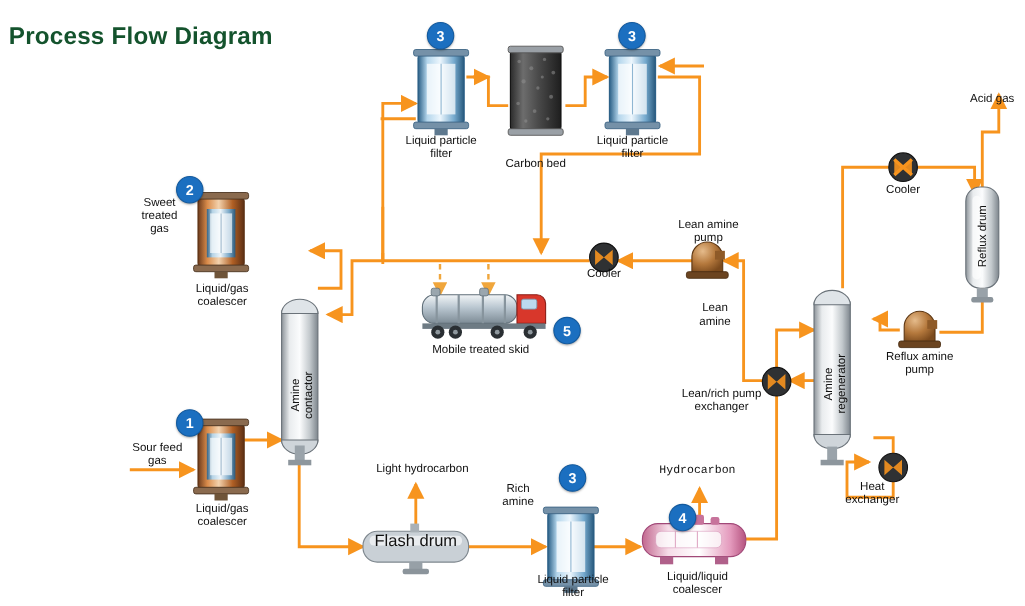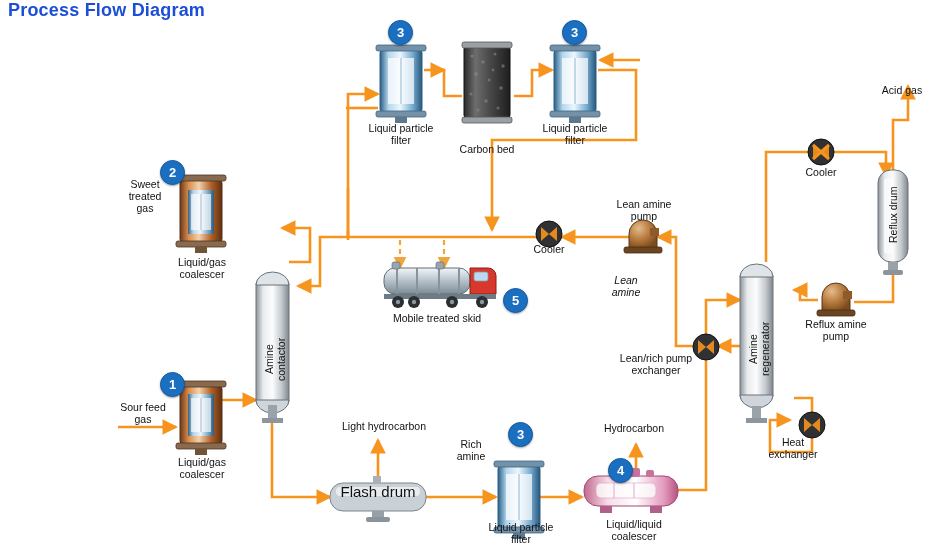--- a/index.html
+++ b/index.html
@@ -13,8 +13,8 @@
   #canvas { position:absolute; left:0; top:0; width:932px; height:551px; }
   svg.layer { position:absolute; left:0; top:0; width:932px; height:551px; }
   .title {
-    position:absolute; left:8px; top:0;
-    font-size:18px; font-weight:bold; color:#1d4ed8;
+    position:absolute; left:8px; top:20px;
+    font-size:22px; font-weight:bold; color:#14532d;
     letter-spacing:0.2px;
   }
   .lbl {

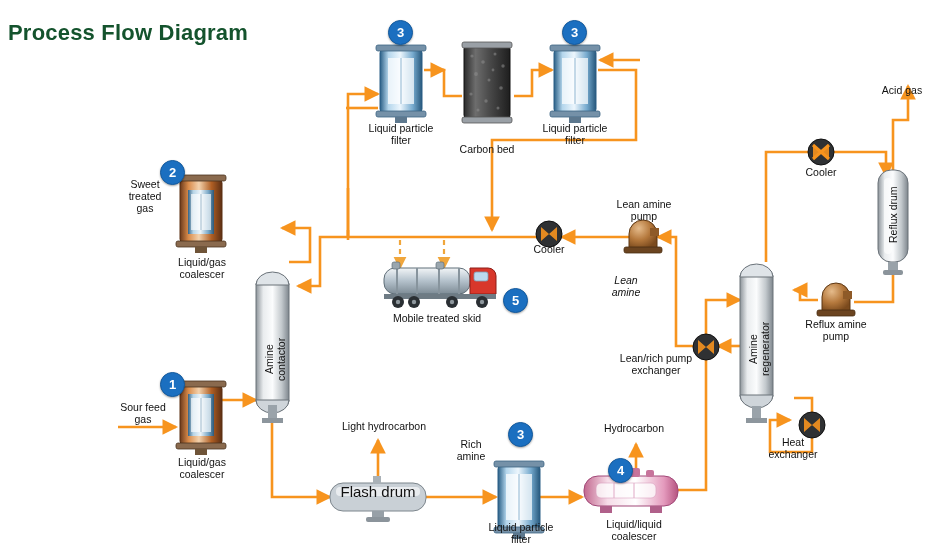--- a/index.html
+++ b/index.html
@@ -378,7 +378,7 @@
   <div class="lbl" style="left:792px; top:318px; width:88px;">Reflux amine
 pump</div>
 
-  <div class="lbl" style="left:604px; top:274px; width:44px;font-style:italic;">Lean
+  <div class="lbl" style="left:628px; top:274px; width:44px;">Lean
 amine</div>
   <div class="lbl" style="left:872px; top:84px; width:60px;">Acid gas</div>
 

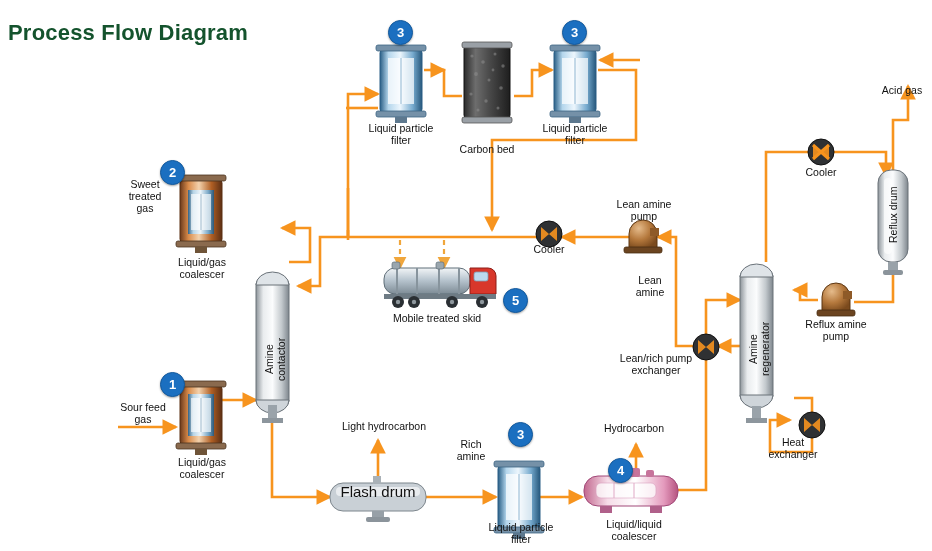--- a/index.html
+++ b/index.html
@@ -358,7 +358,7 @@
 amine</div>
   <div class="lbl" style="left:478px; top:521px; width:86px;">Liquid particle
 filter</div>
-  <div class="lbl" style="left:588px; top:422px; width:92px;">Hydrocarbon</div>
+  <div class="lbl" style="left:588px; top:422px; width:92px;font-family:Liberation Mono, monospace;">Hydrocarbon</div>
   <div class="lbl" style="left:588px; top:518px; width:92px;">Liquid/liquid
 coalescer</div>
 

